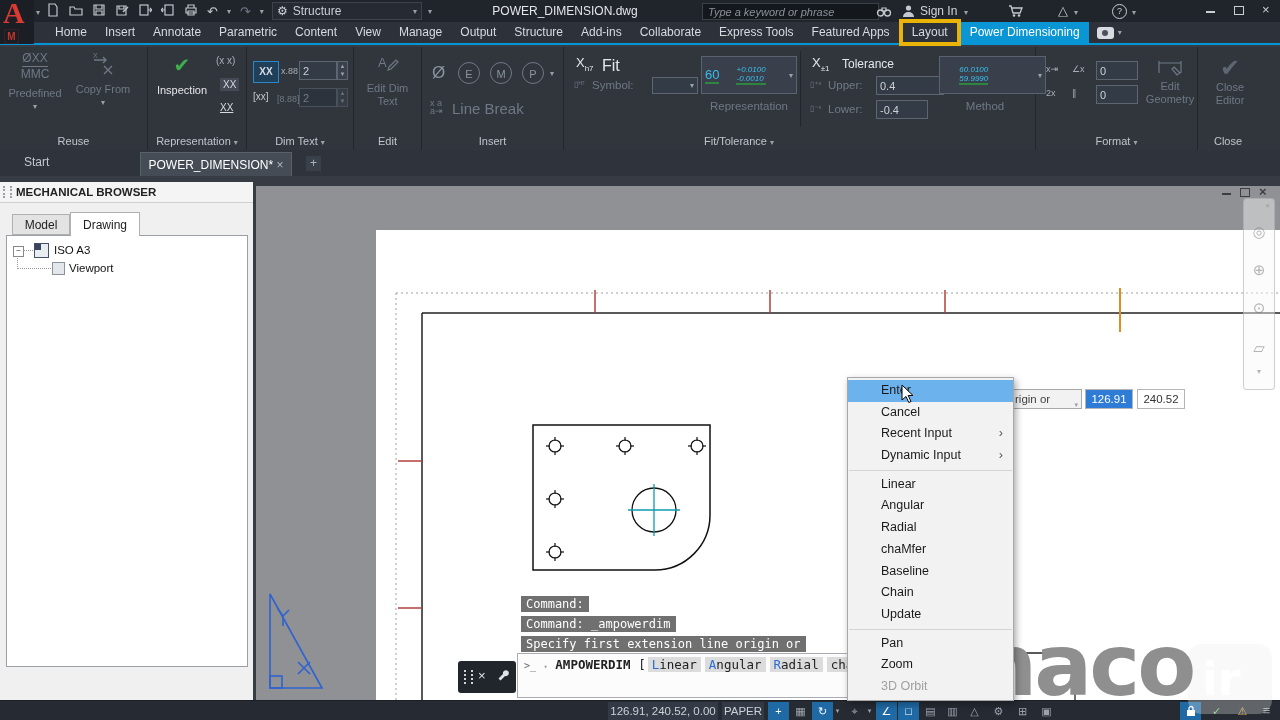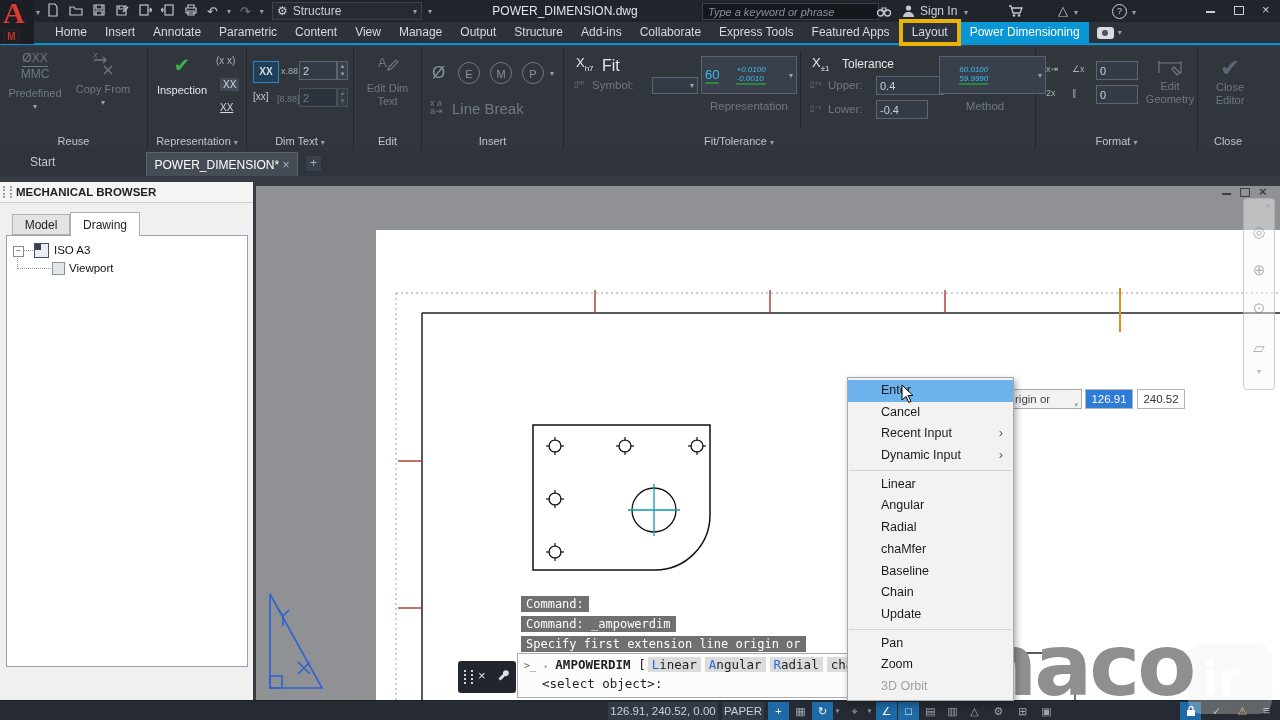--- a/index.html
+++ b/index.html
@@ -47,7 +47,7 @@
   .drop{position:absolute;height:17px;background:#333b46;border:1px solid #5c6570;box-sizing:border-box;color:#9aa1ab;font-size:8px;text-align:right;padding:3px 3px 0 0;}
   
   .filerow{left:0;top:150px;width:1280px;height:26px;background:#2f343c;z-index:4;}
-  .ftab{position:absolute;font-size:12px;color:#c3c8cf;margin-left:6px;}
+  .ftab{position:absolute;font-size:12px;color:#c3c8cf;}
   .ftab.active{background:#454c56;border:1px solid #5a626c;border-bottom:none;color:#fff;}
   .plusbox{position:absolute;width:15px;height:15px;background:#3a4049;color:#aeb4bc;text-align:center;line-height:14px;font-size:12px;}
   

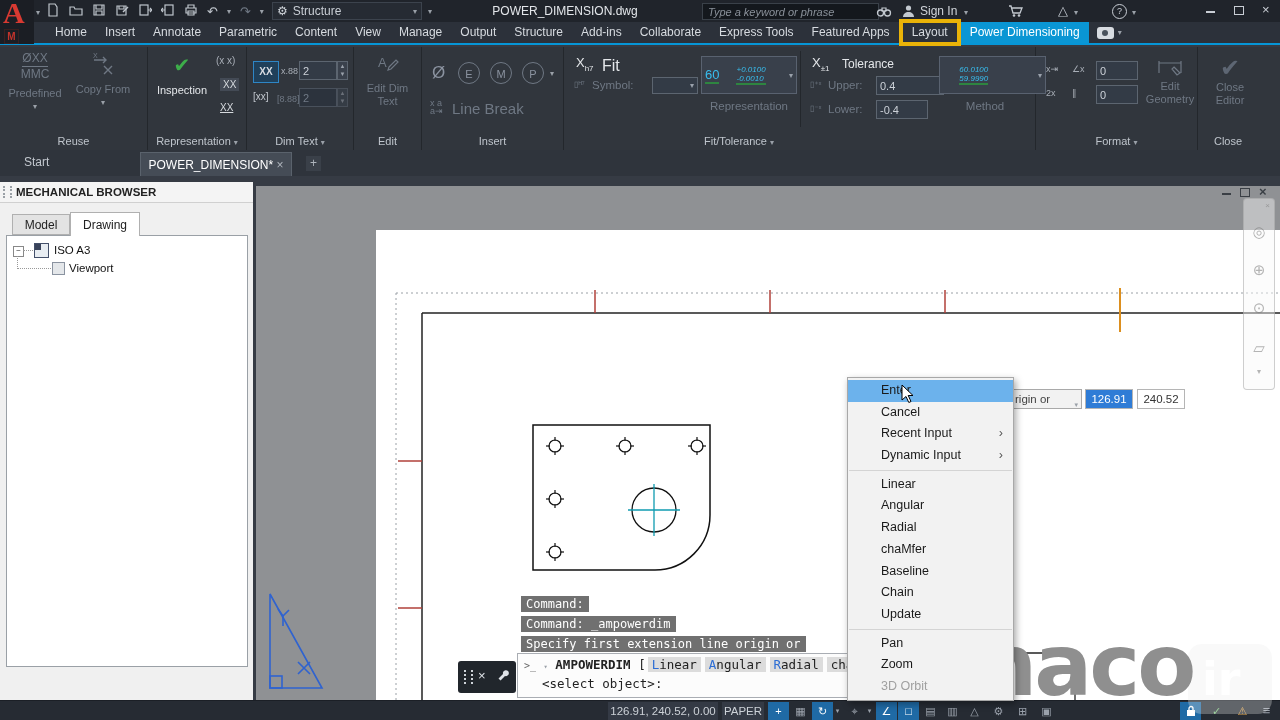--- a/index.html
+++ b/index.html
@@ -480,7 +480,6 @@
       <span style="font-weight:bold">AMPOWERDIM</span>
       <span>[</span><span class="pill"><span class="k">L</span><span>inear</span></span><span class="pill"><span class="k">A</span><span>ngular</span></span><span class="pill"><span class="k">R</span><span>adial</span></span><span class="pill"><span>cha</span><span class="k">M</span><span>fer</span></span>
     </div>
-    <div style="padding:4px 0 0 24px">&lt;select object&gt;:</div>
   </div>
 
   <div class="x dyntip"><span>rigin or</span><span class="car" style="position:absolute;right:3px;top:6px;font-size:7px">▾</span></div>

